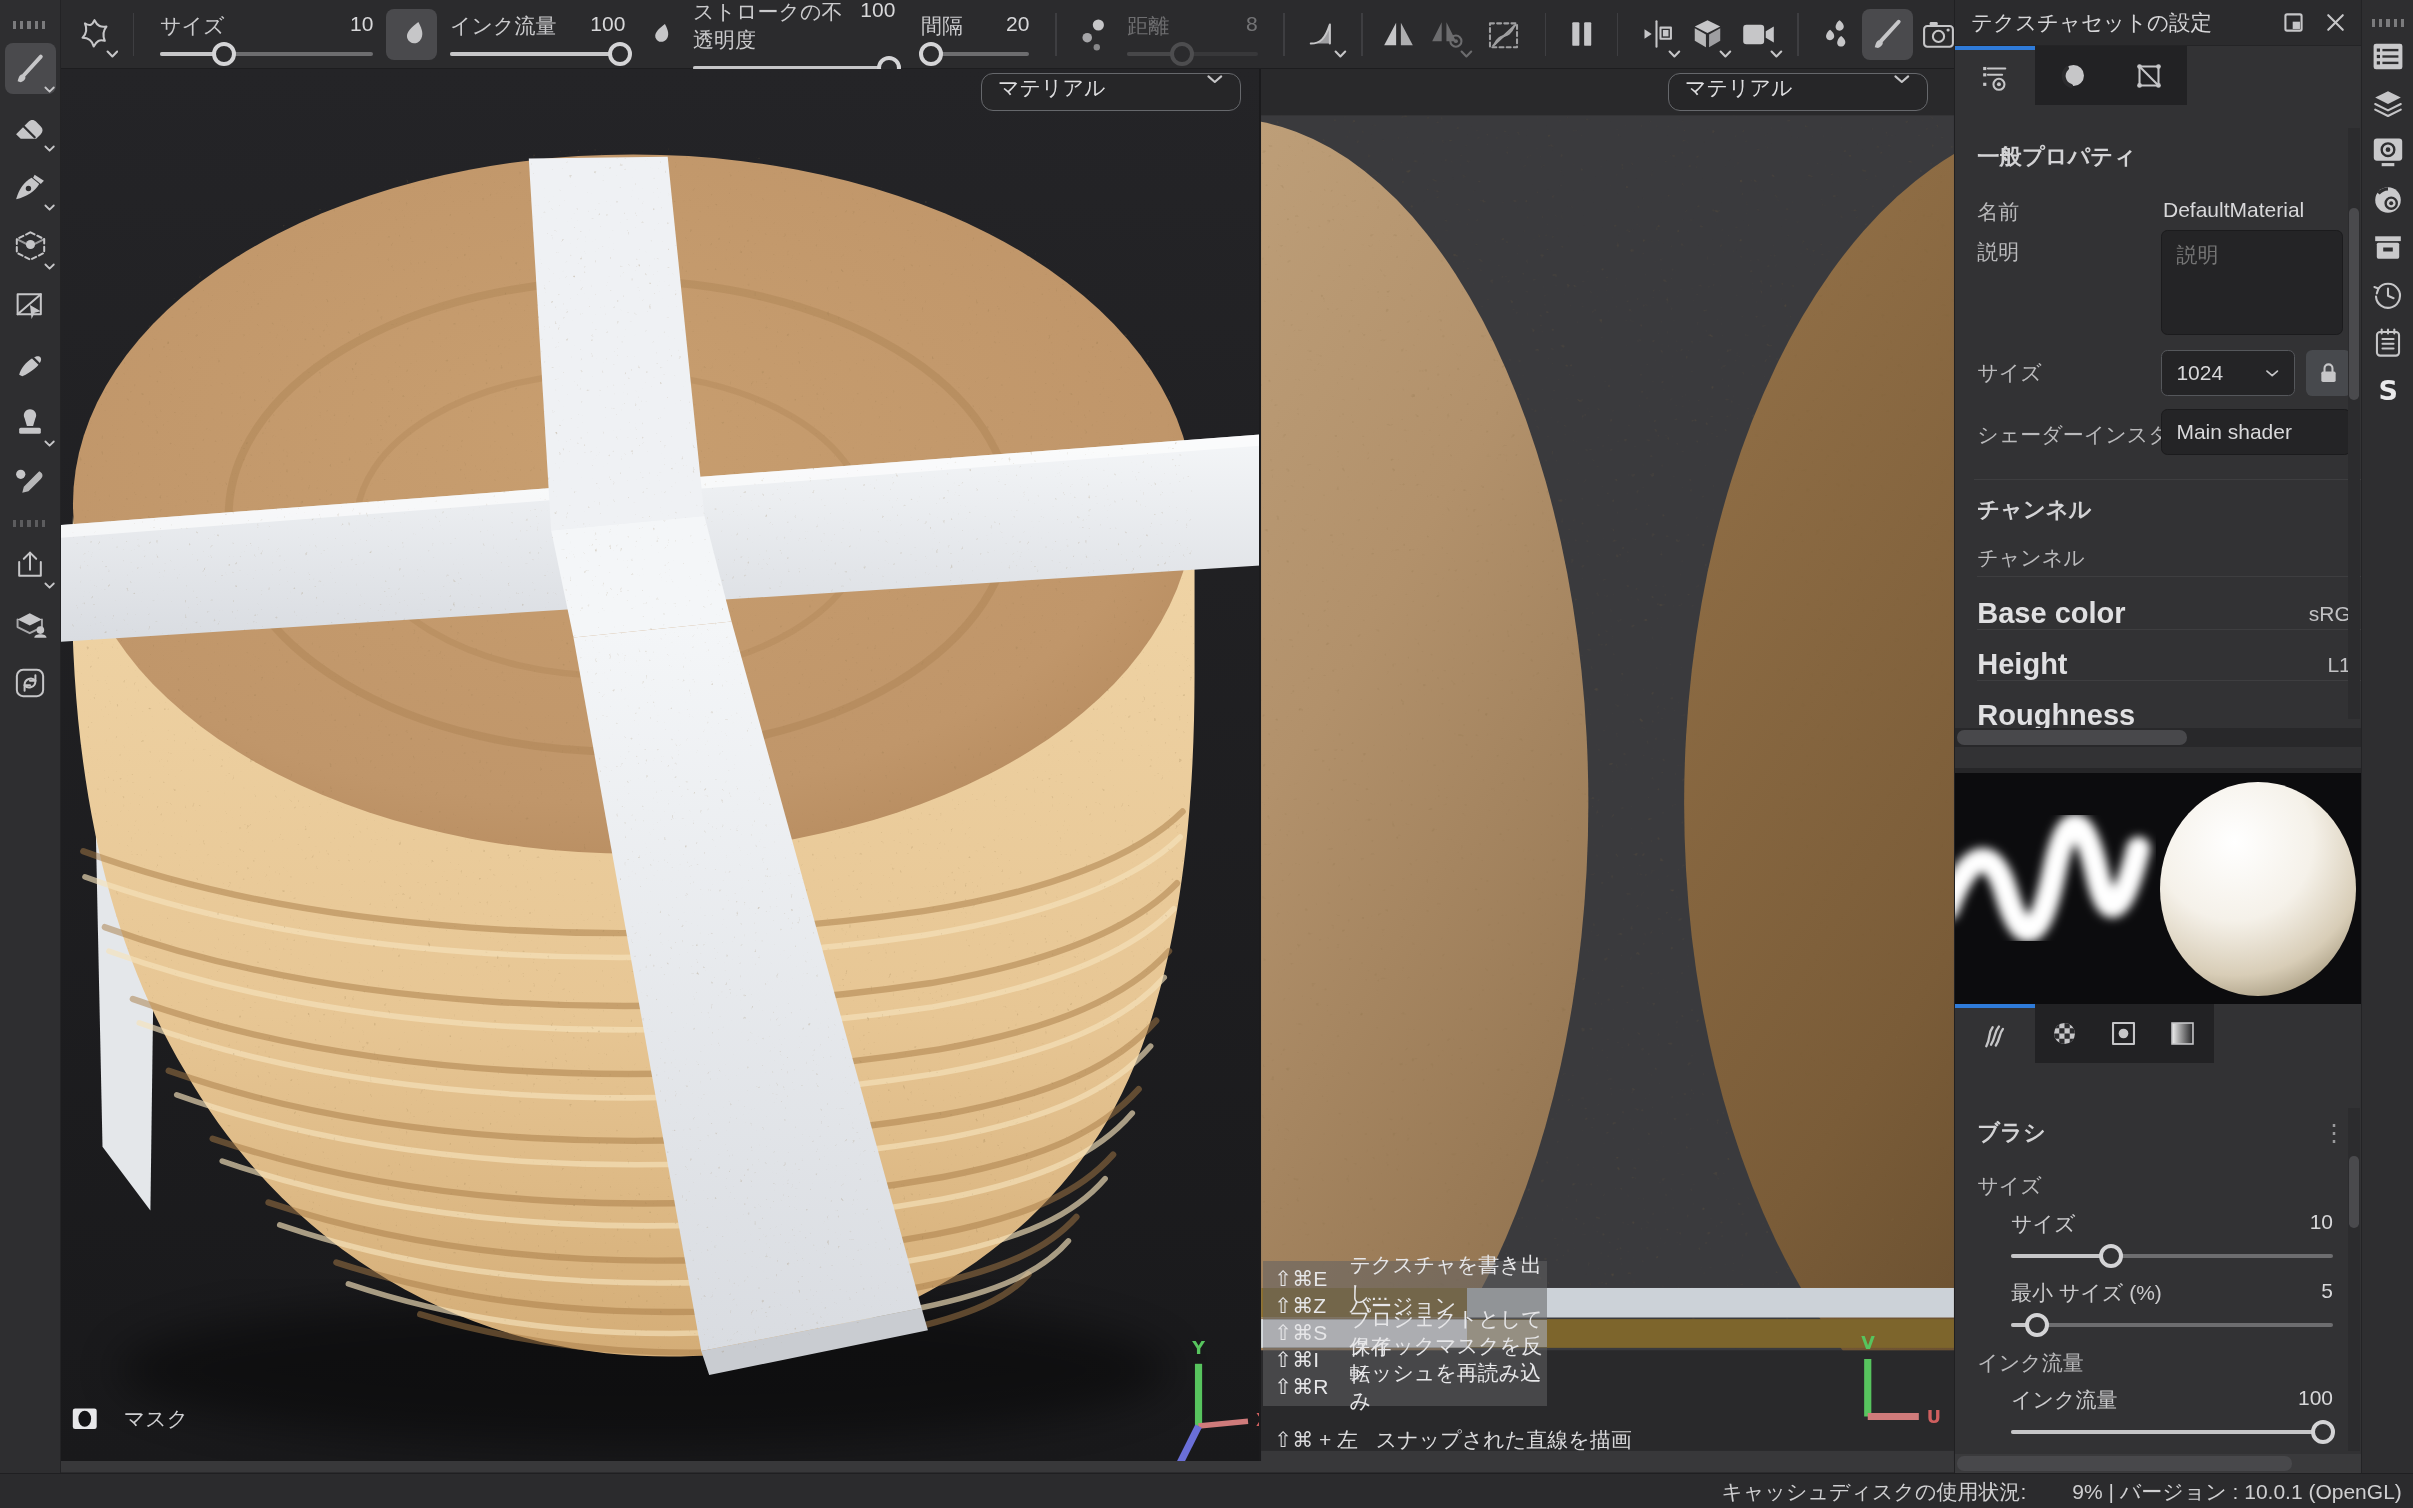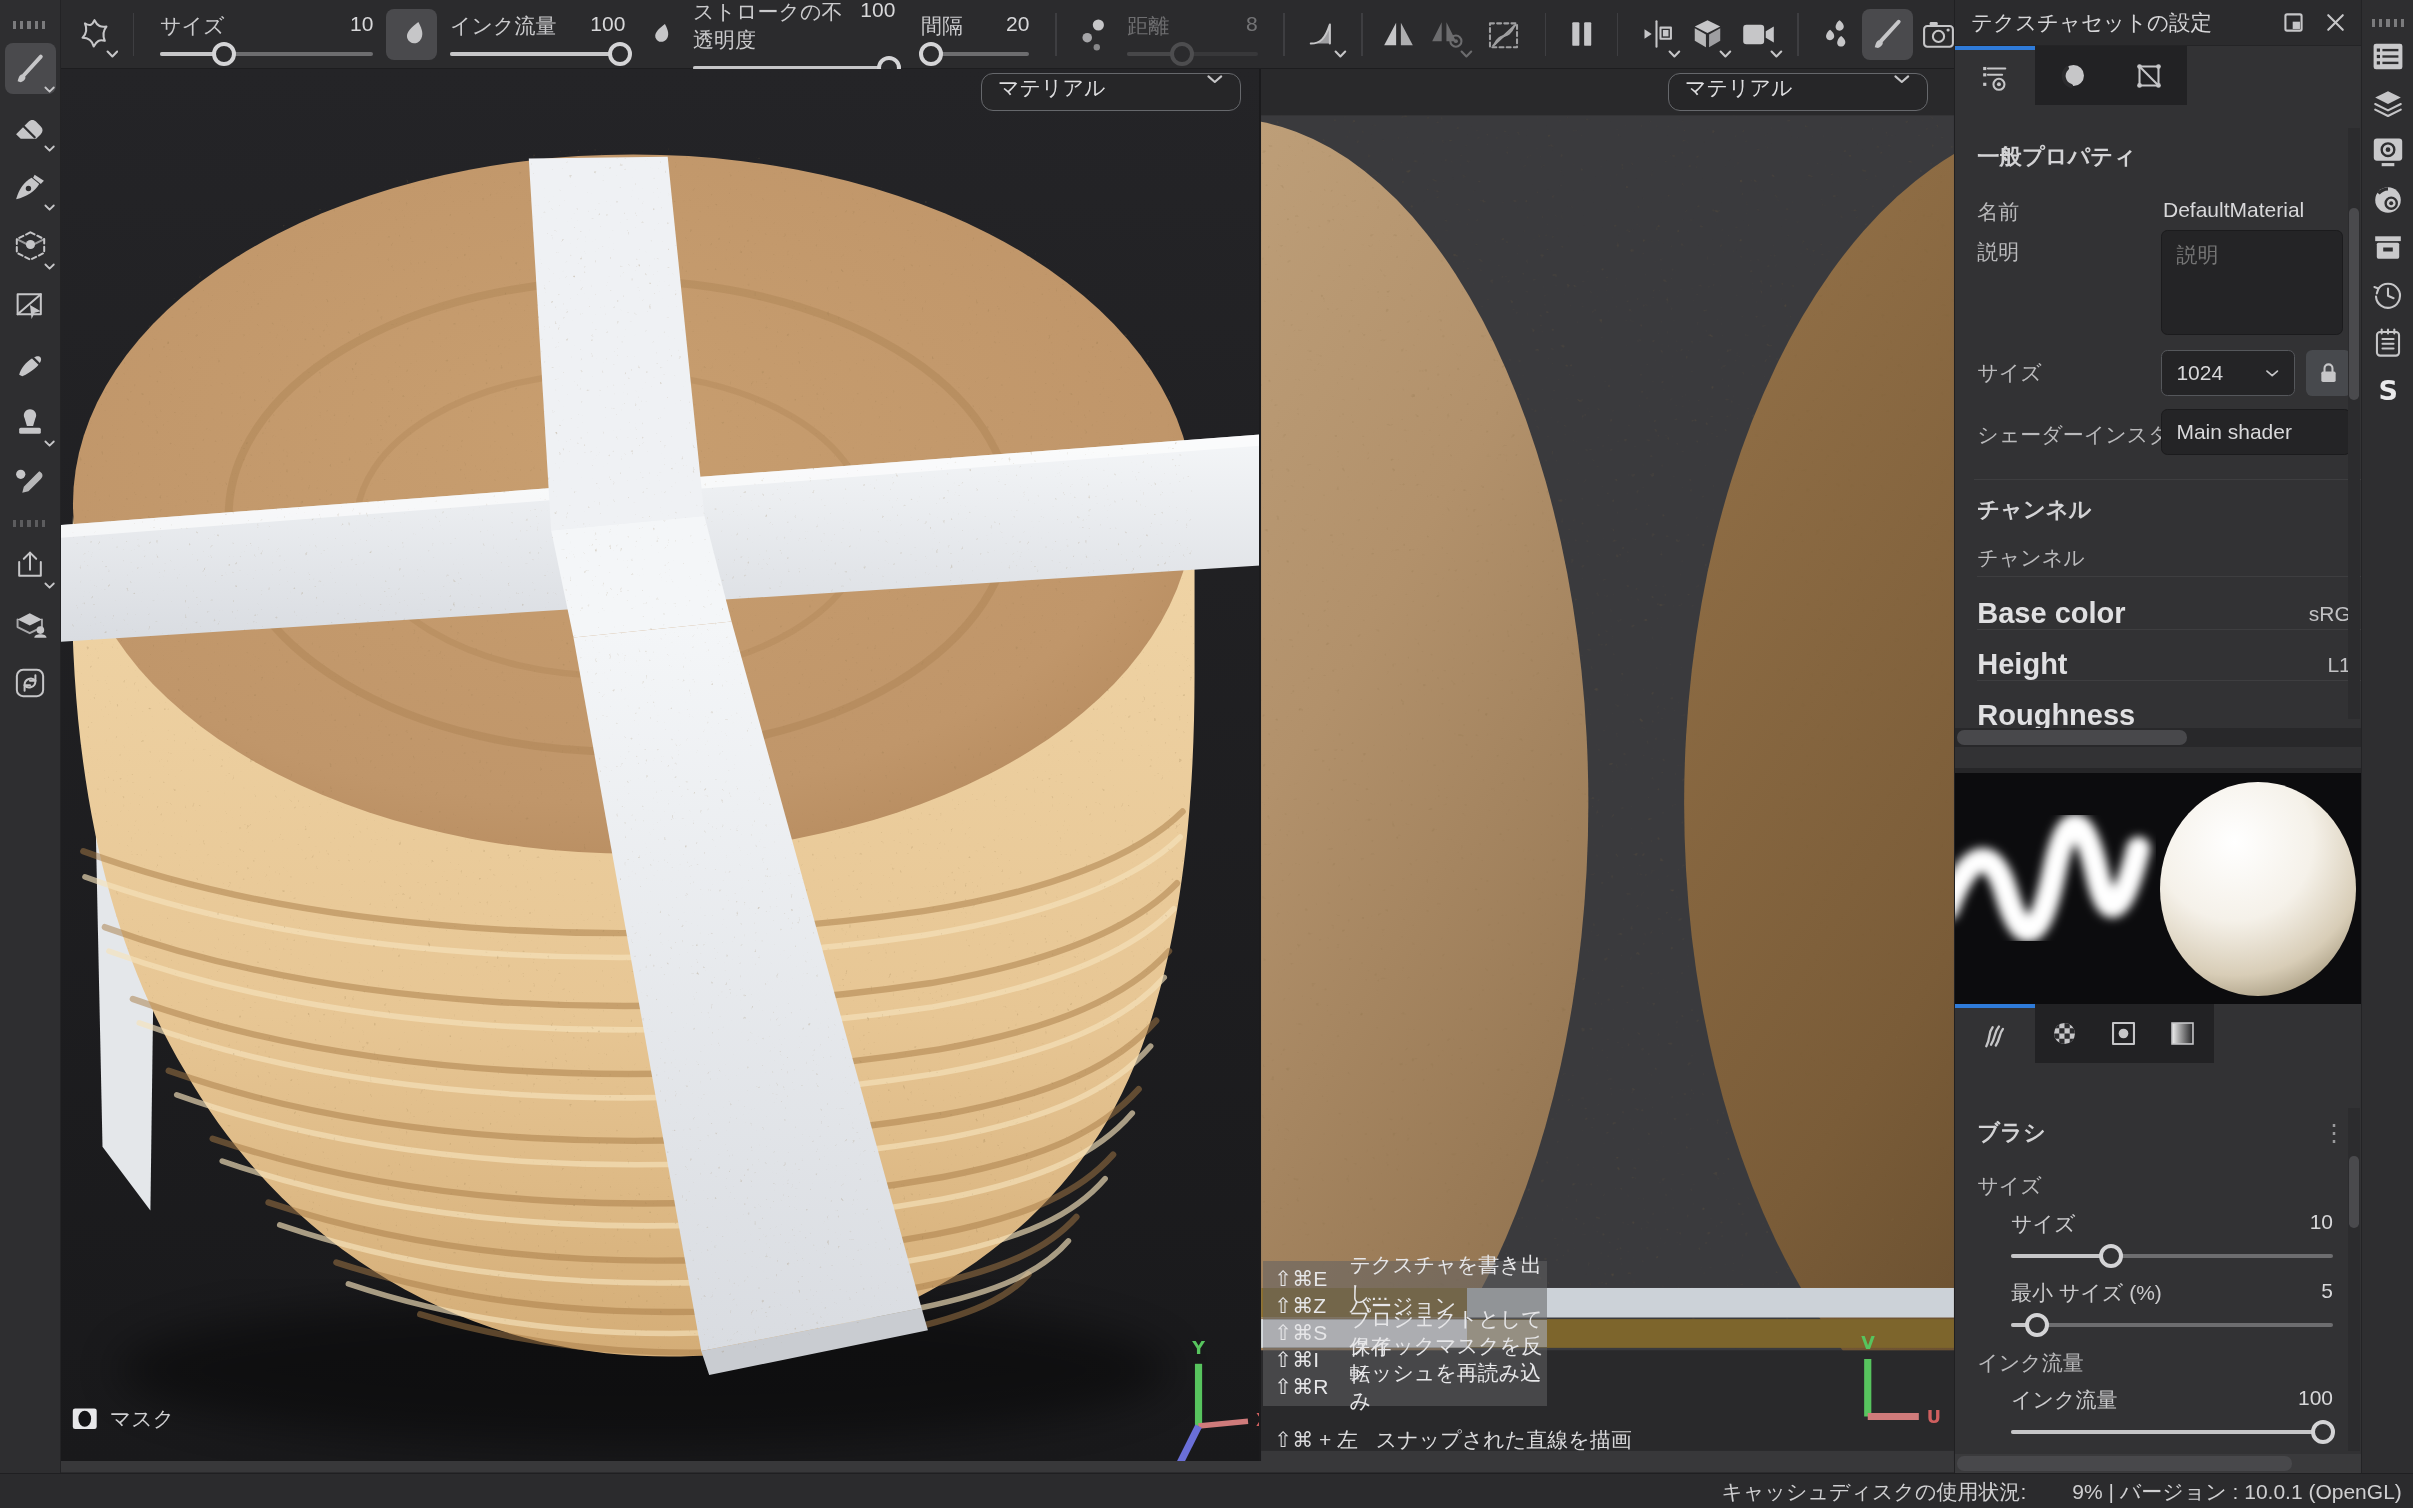--- a/index.html
+++ b/index.html
@@ -50,7 +50,7 @@
   .vp-dd { position:absolute; top:4px; display:flex; align-items:flex-start; justify-content:space-between;
     padding:0 16px; border:1.6px solid #66686c; border-radius:12px; background:rgba(38,38,40,.94);
     color:#dedee0; font-size:21px; height:38px; width:260px; }
-  #maskchip { left:11.2px; bottom:29px; display:flex; align-items:center; gap:12px;
+  #maskchip { left:11.2px; bottom:29px; display:flex; align-items:center; gap:26px;
     color:#cfcfd1; font-size:21px; }
 
   

